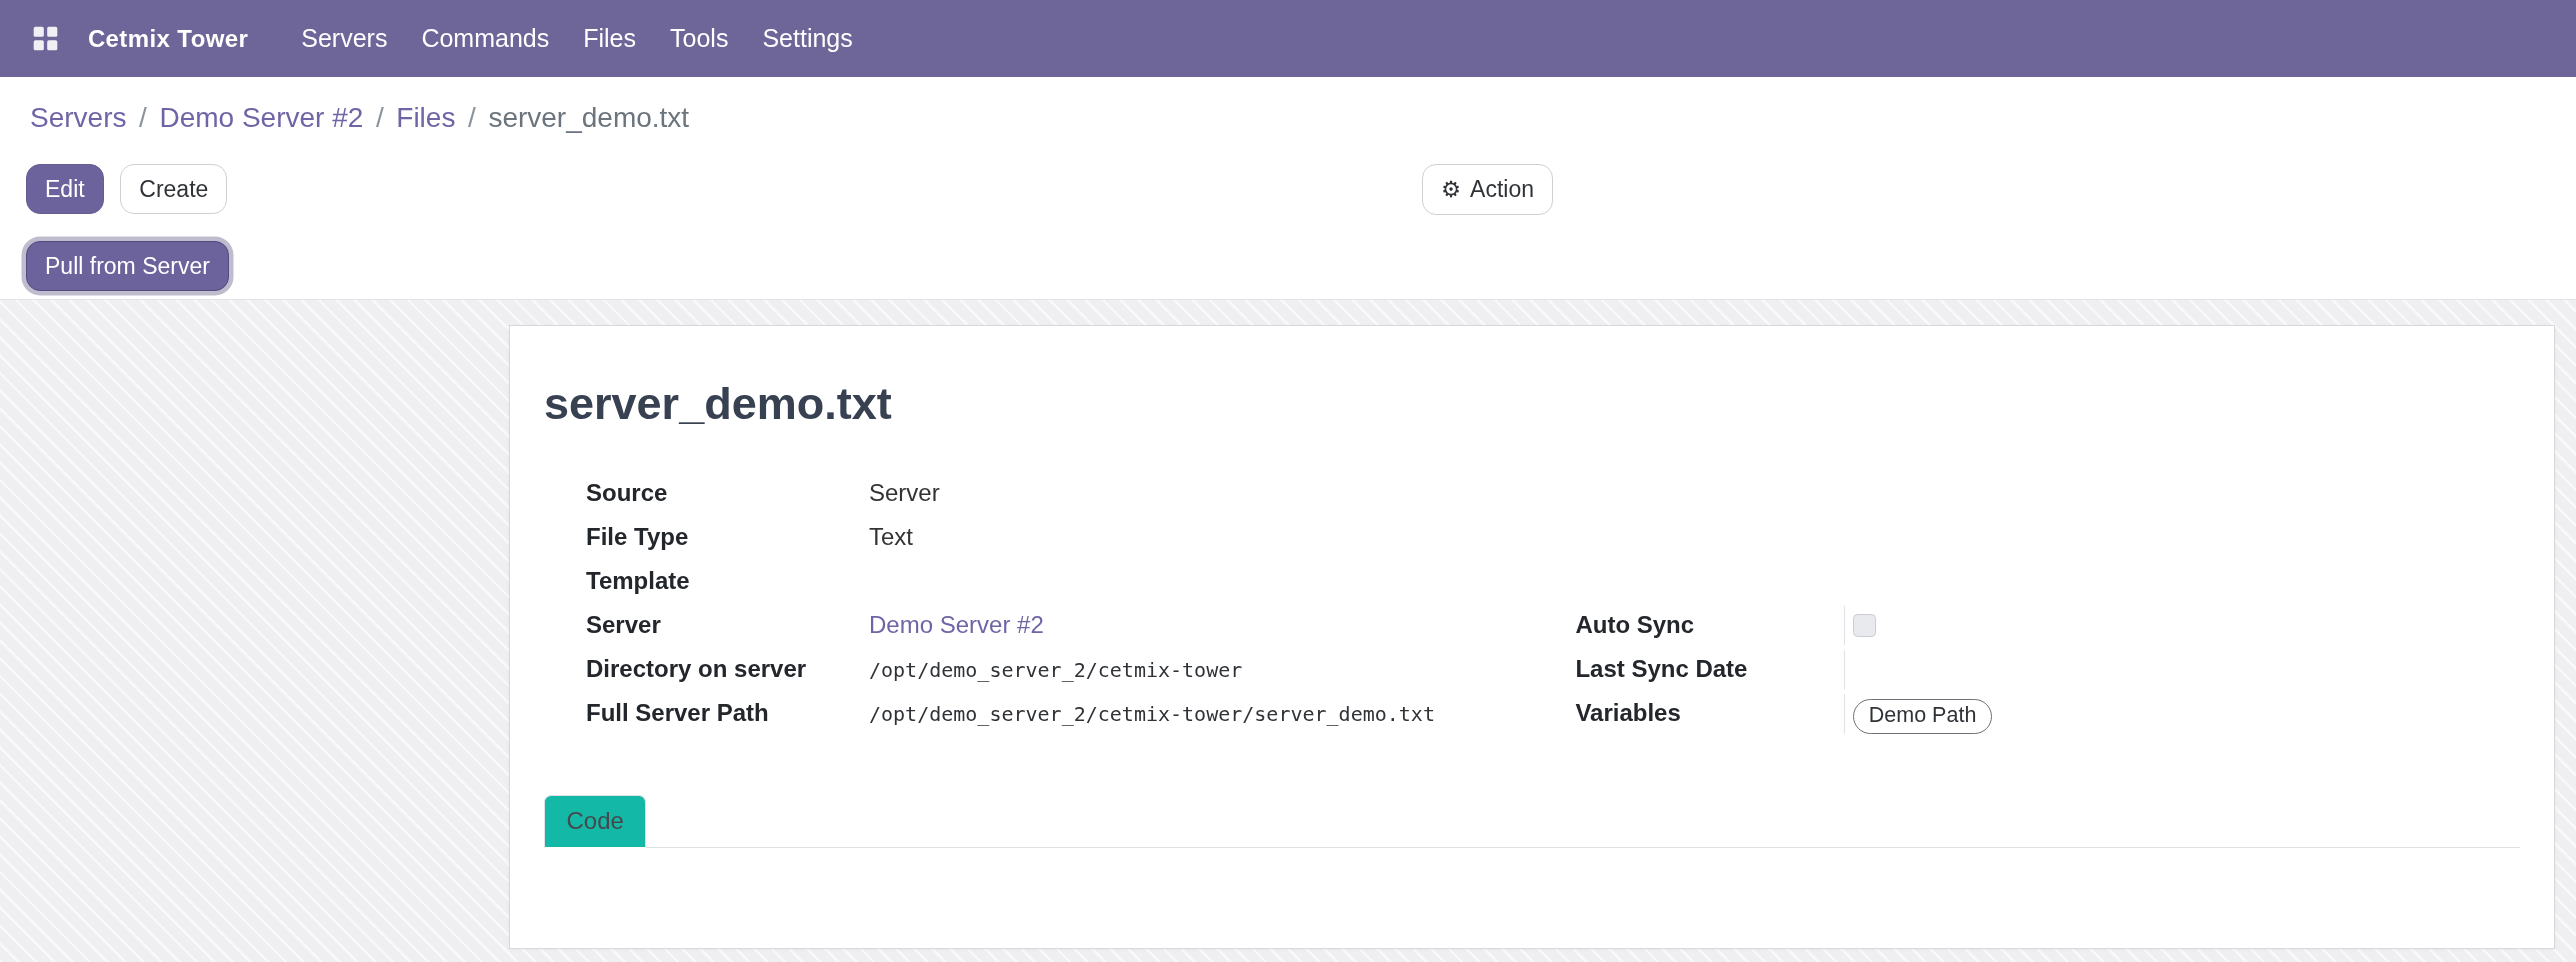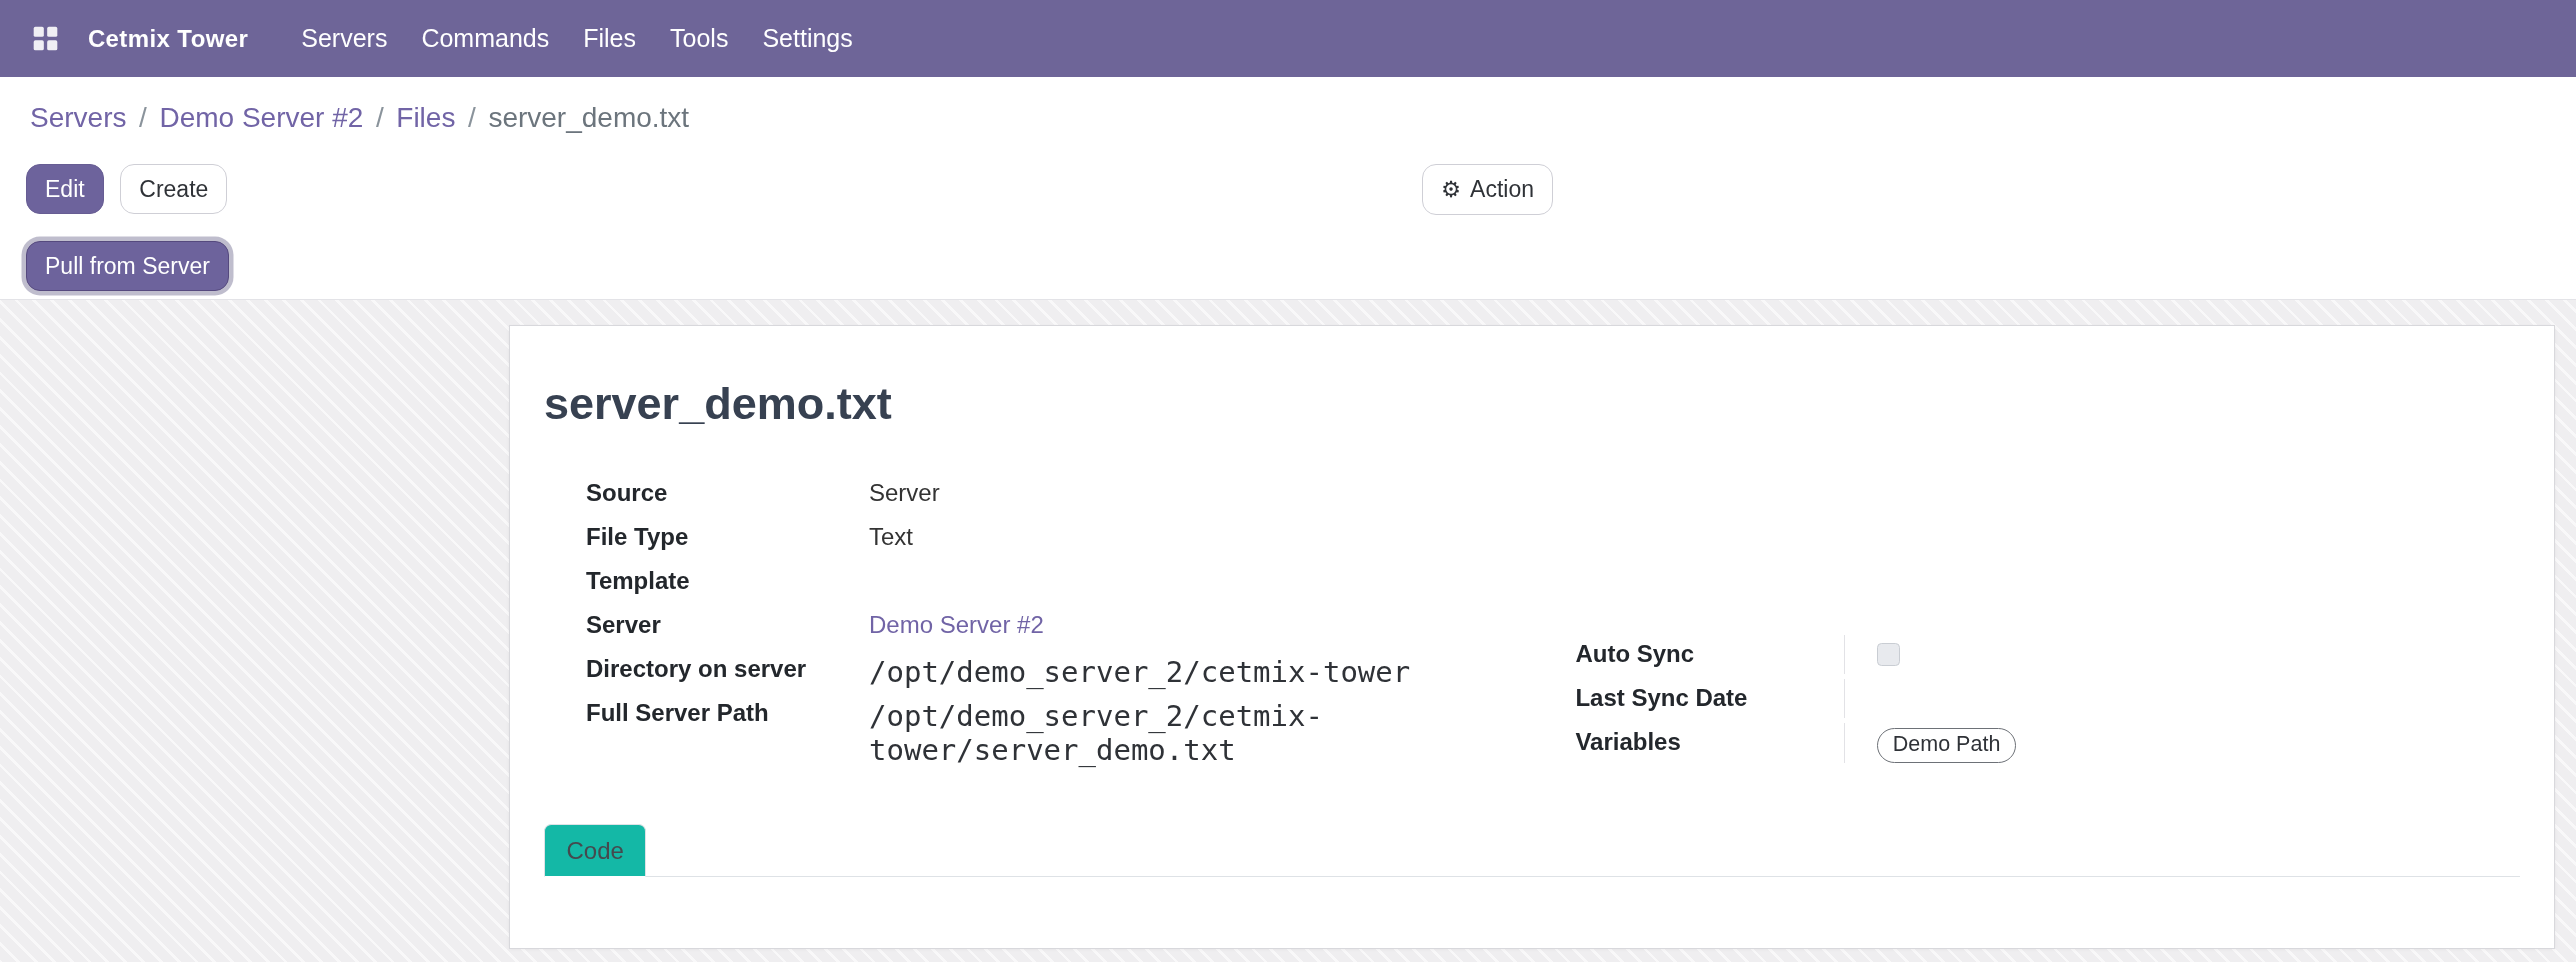--- a/index.html
+++ b/index.html
@@ -72,7 +72,7 @@
   .field-value { flex: 1; font-size: 24px; color: #333; padding-top: 5.4px; min-height: 39px; }
   .col-right .field-value { border-left: 0.9px solid #e2e2e6; padding-left: 32px; }
   .link-value { color: var(--link); text-decoration: none; cursor: pointer; }
-  .code-value { font-family: "DejaVu Sans Mono", monospace; font-size: 29px; color: #2f3237; }
+  .code-value { font-family: "DejaVu Sans Mono", monospace; font-size: 20px; color: #2f3237; }
   .checkbox {
     display: inline-block; width: 23px; height: 23px; margin-top: 2.7px;
     background: #e8eaee; border: 0.9px solid #c9cdd3; border-radius: 4.5px; cursor: pointer;

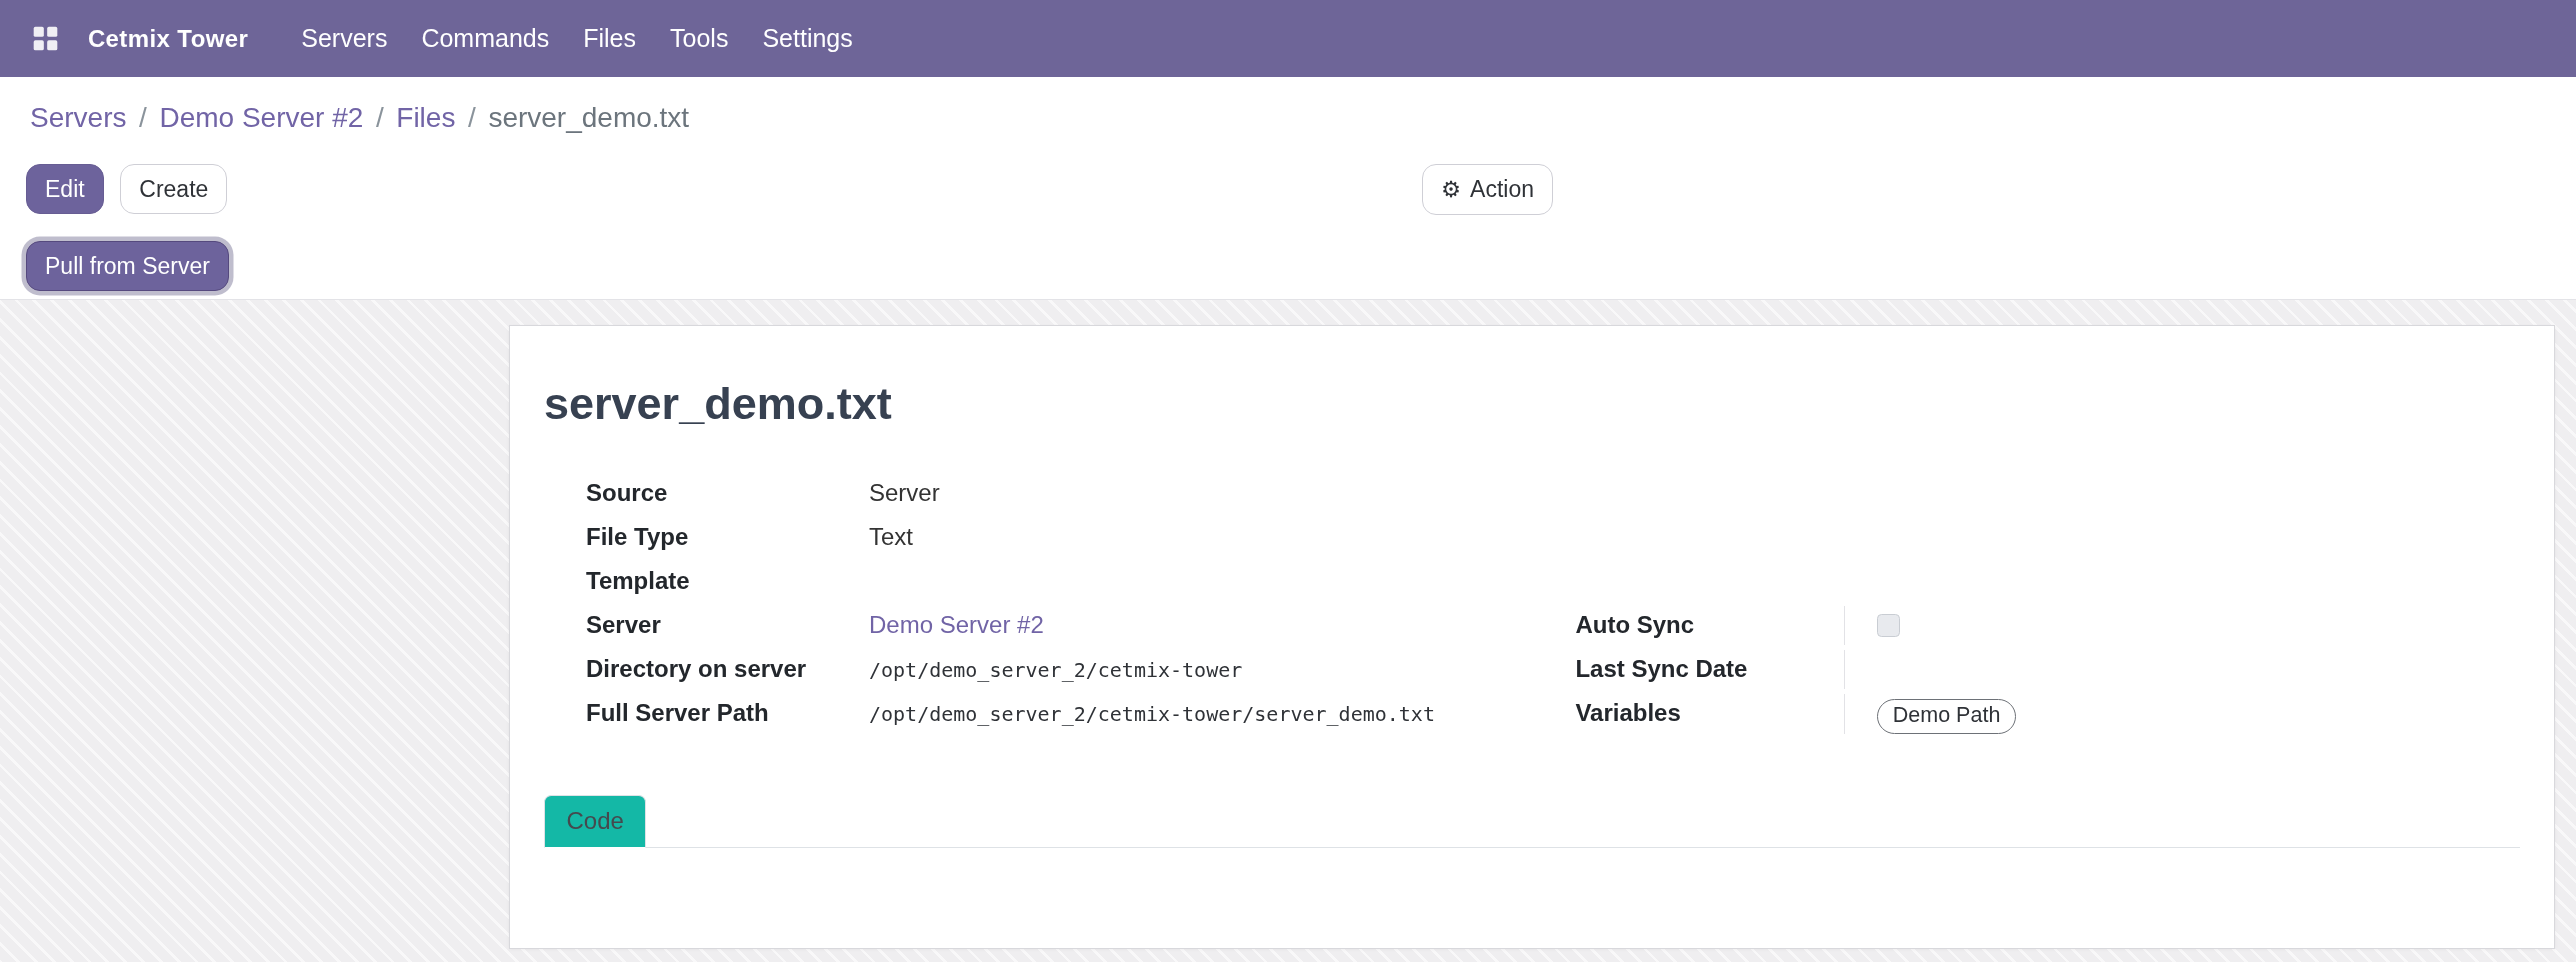--- a/index.html
+++ b/index.html
@@ -70,7 +70,7 @@
   .field-label { width: 283px; font-weight: 700; color: #23272c; font-size: 24px; padding-top: 5.4px; }
   .col-right .field-label { width: 269px; }
   .field-value { flex: 1; font-size: 24px; color: #333; padding-top: 5.4px; min-height: 39px; }
-  .col-right .field-value { border-left: 0.9px solid #e2e2e6; padding-left: 32px; }
+  .col-right .field-value { border-left: 0.9px solid #e2e2e6; padding-left: 8px; }
   .link-value { color: var(--link); text-decoration: none; cursor: pointer; }
   .code-value { font-family: "DejaVu Sans Mono", monospace; font-size: 20px; color: #2f3237; }
   .checkbox {

